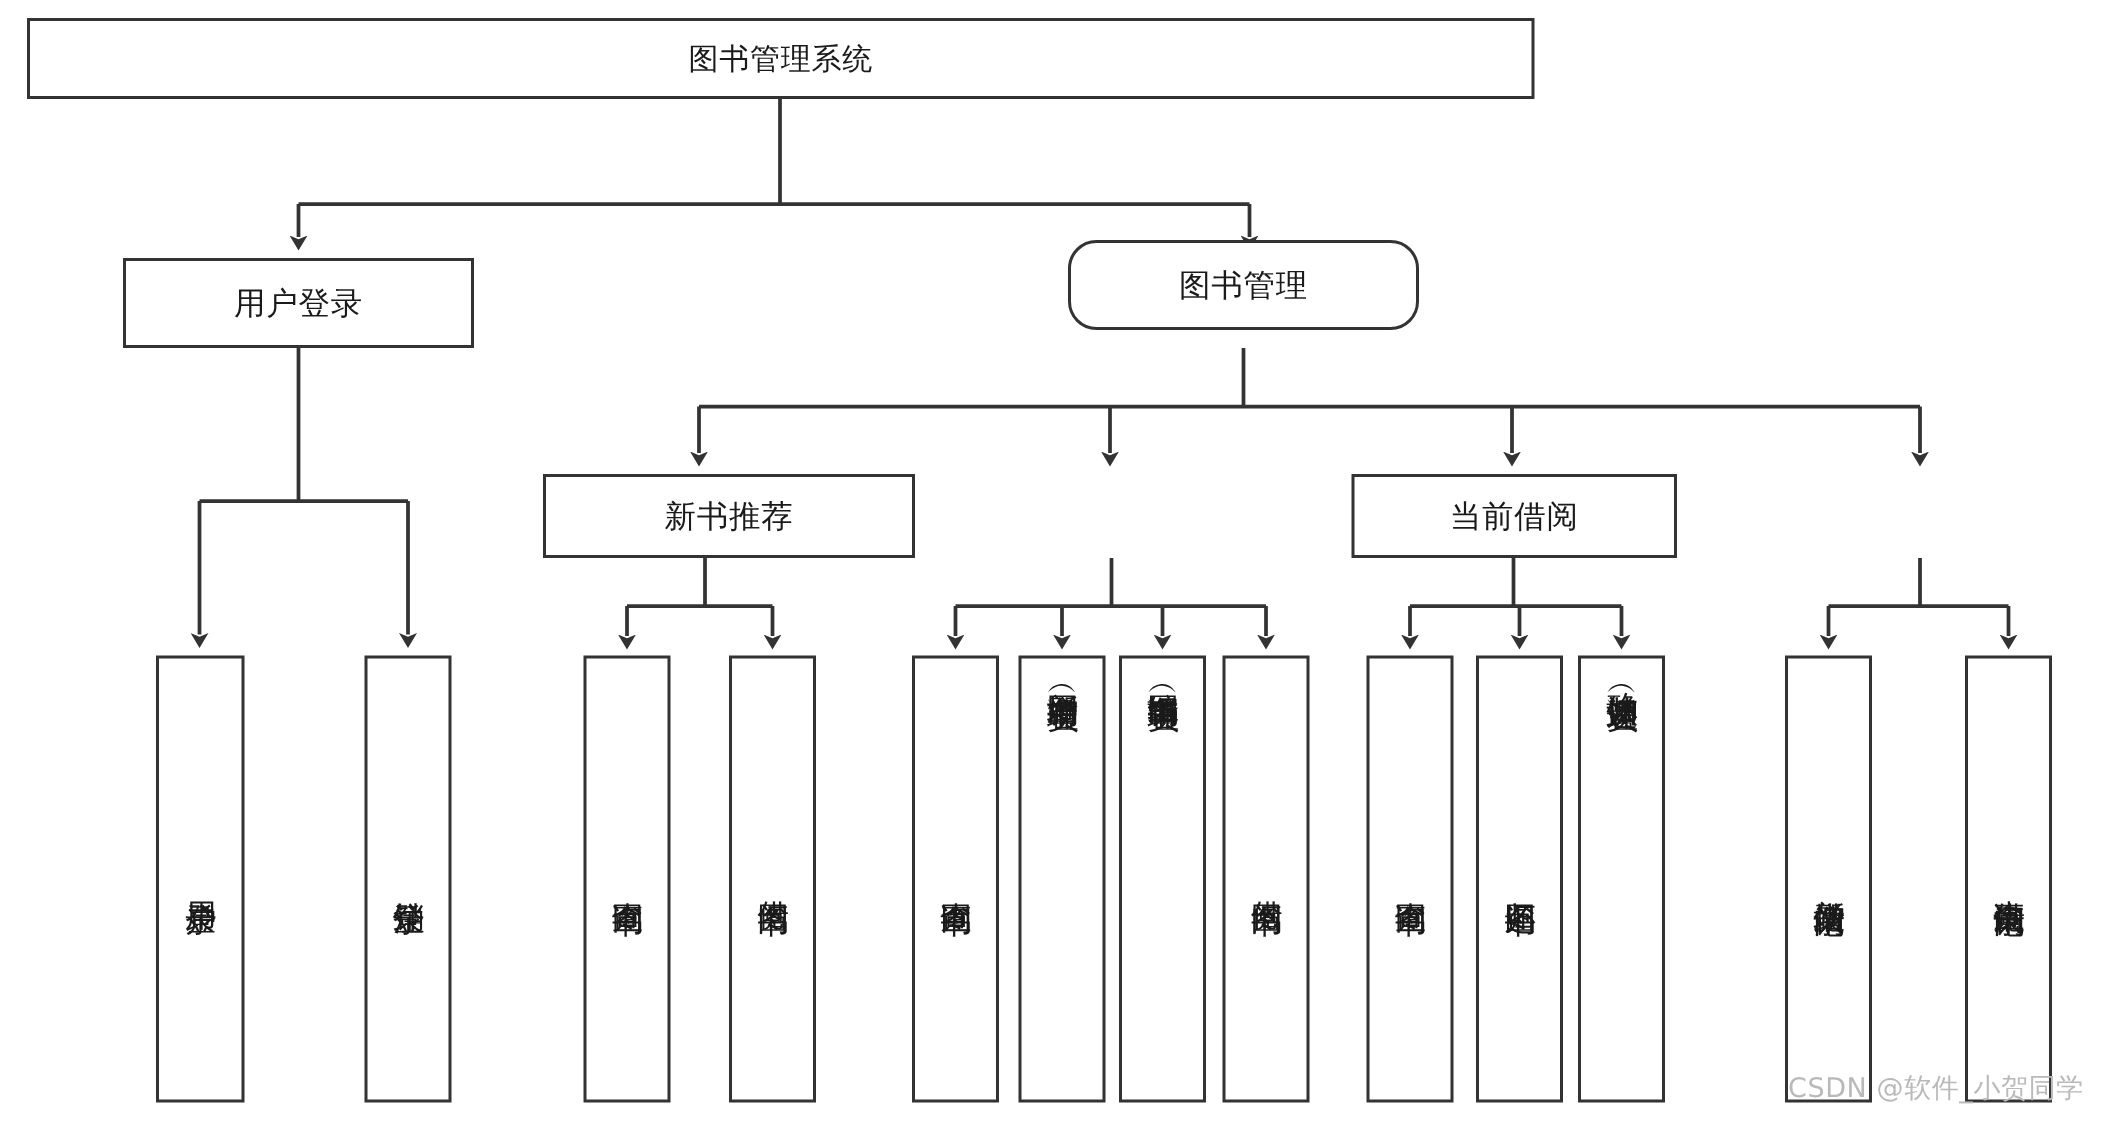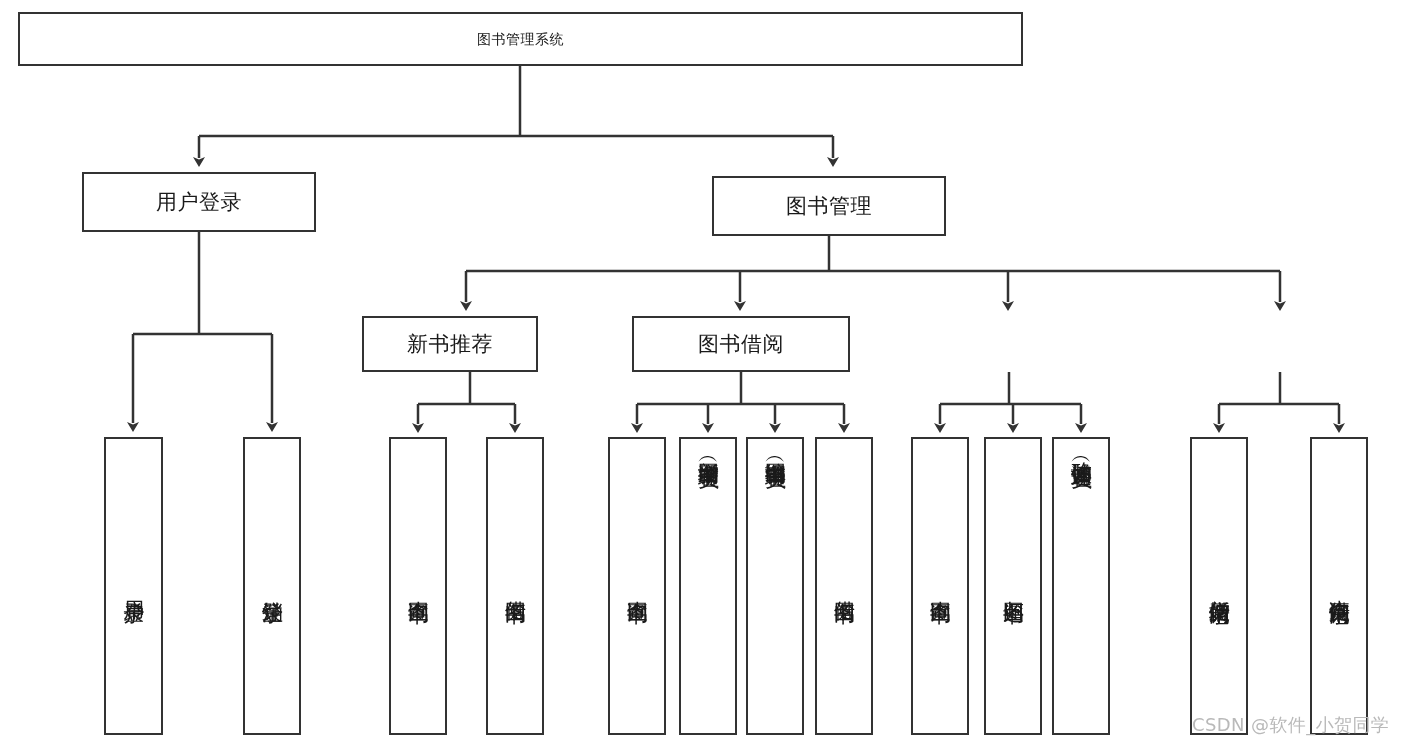--- a/index.html
+++ b/index.html
@@ -40,7 +40,7 @@
     letter-spacing: 0.5px;
     white-space: nowrap;
   }
-  .node-root .label { font-size: 14px; }
+  .node-root .label { font-size: 20px; }
   .node-l1 .label { font-size: 21px; }
   .node-l2 .label { font-size: 21px; }
   .node-leaf {

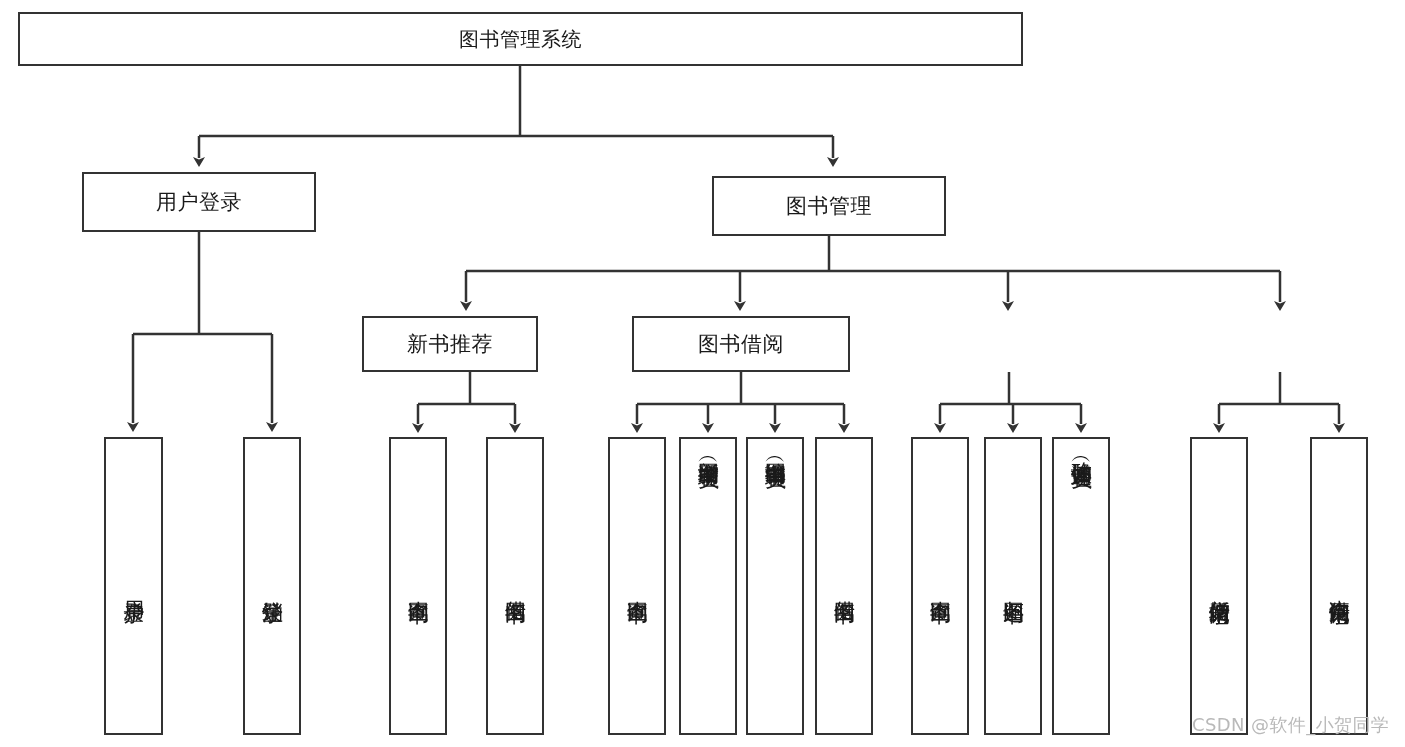--- a/index.html
+++ b/index.html
@@ -145,7 +145,7 @@
   <div class="node node-l1" id="n-l1-0" style="left: 82px; top: 172px; width: 234px; height: 60px;">
     <span class="label">用户登录</span>
   </div>
-  <div class="node node-l1" id="n-l1-1" style="left: 712px; top: 176px; width: 234px; height: 60px;">
+  <div class="node node-l1" id="n-l1-1" style="left: 712px; top: 160px; width: 234px; height: 60px; border-radius: 19px;">
     <span class="label">图书管理</span>
   </div>
 

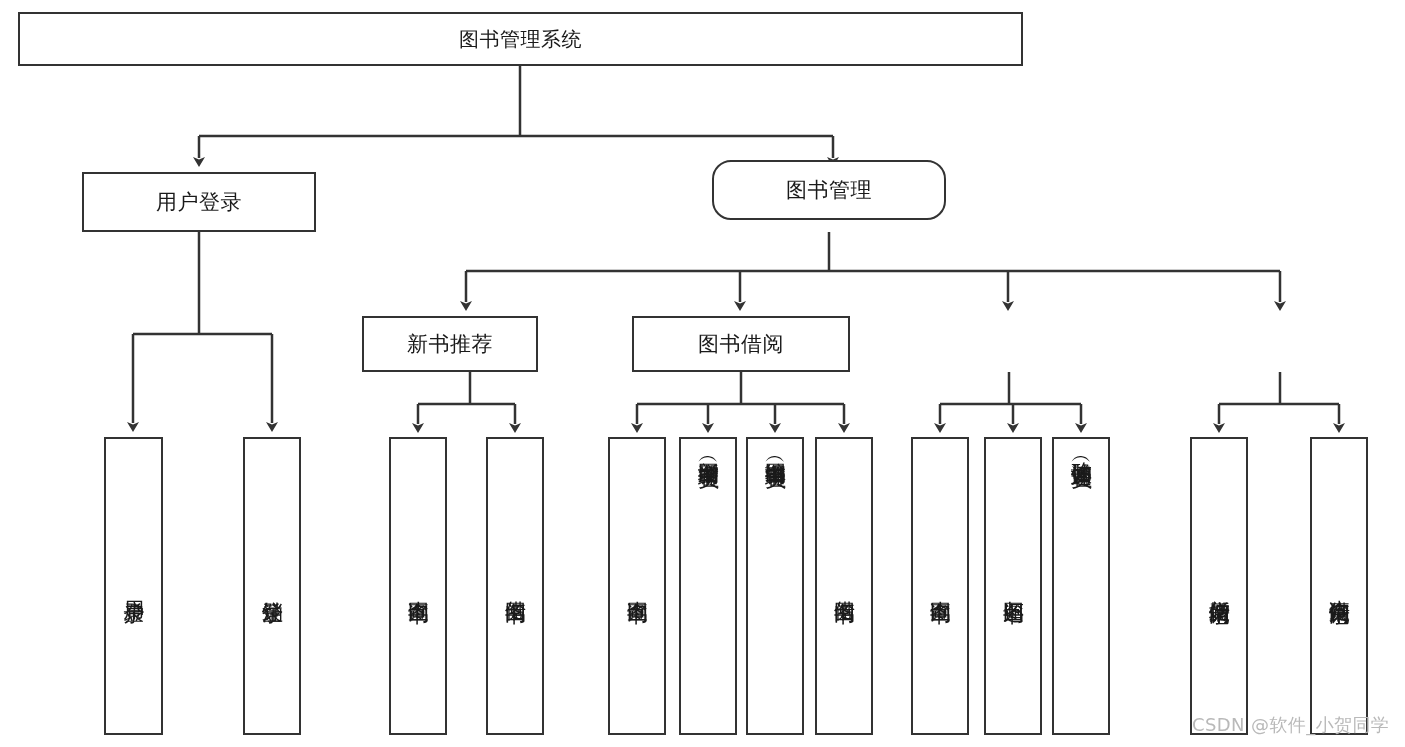--- a/index.html
+++ b/index.html
@@ -149,7 +149,7 @@
     <span class="label">图书管理</span>
   </div>
 
-  <div class="node node-l2" id="n-l2-0" style="left: 362px; top: 316px; width: 176px; height: 56px;">
+  <div class="node node-l2" id="n-l2-0" style="left: 362px; top: 316px; width: 248px; height: 56px;">
     <span class="label">新书推荐</span>
   </div>
   <div class="node node-l2" id="n-l2-1" style="left: 632px; top: 316px; width: 218px; height: 56px;">

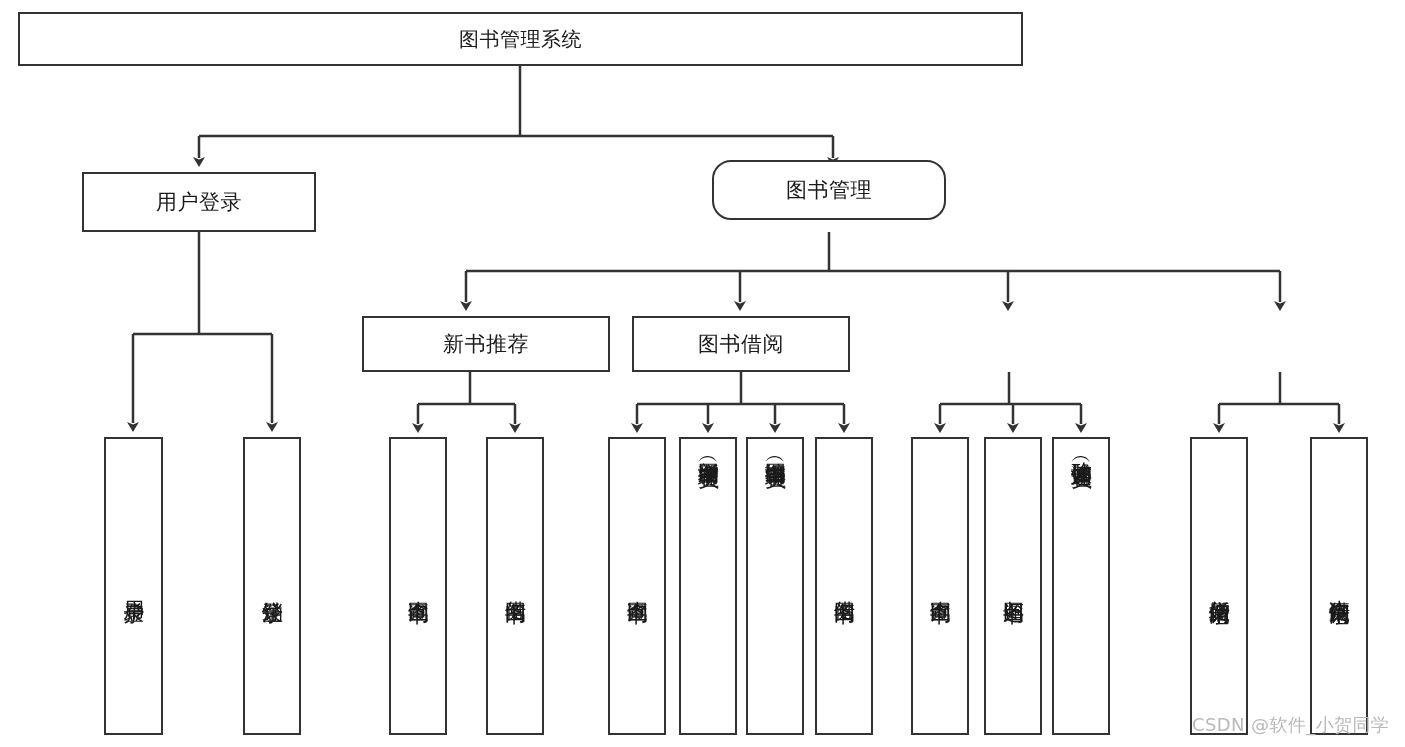--- a/index.html
+++ b/index.html
@@ -152,9 +152,6 @@
   <div class="node node-l2" id="n-l2-0" style="left: 362px; top: 316px; width: 248px; height: 56px;">
     <span class="label">新书推荐</span>
   </div>
-  <div class="node node-l2" id="n-l2-1" style="left: 632px; top: 316px; width: 218px; height: 56px;">
-    <span class="label">图书借阅</span>
-  </div>
 
   <div class="node node-leaf leaf-center" id="n-leaf-0" style="left: 104px; top: 437px; width: 59px; height: 298px;">
     <span class="label">用户登录</span>

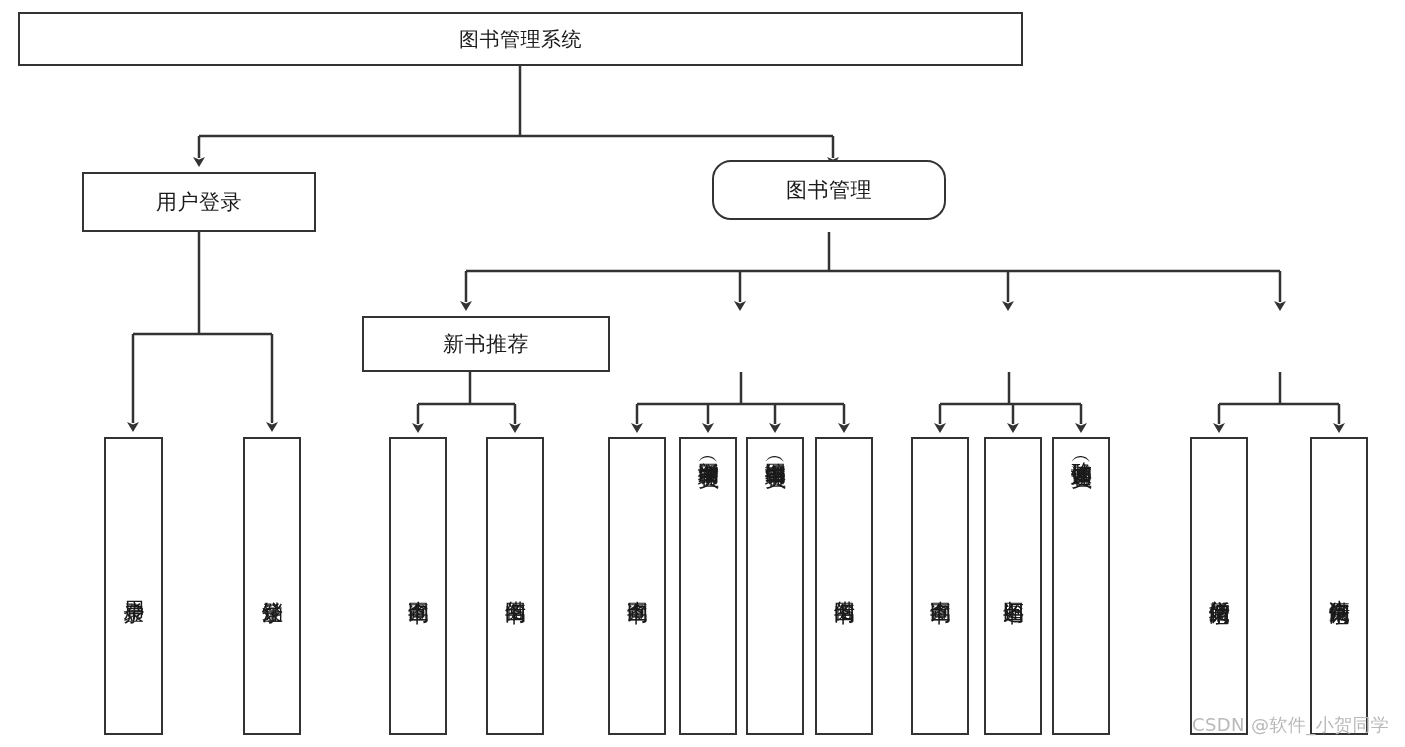--- a/index.html
+++ b/index.html
@@ -152,6 +152,9 @@
   <div class="node node-l2" id="n-l2-0" style="left: 362px; top: 316px; width: 248px; height: 56px;">
     <span class="label">新书推荐</span>
   </div>
+  <div class="node node-l2" id="n-l2-2" style="left: 901px; top: 316px; width: 217px; height: 56px;">
+    <span class="label">当前借阅</span>
+  </div>
 
   <div class="node node-leaf leaf-center" id="n-leaf-0" style="left: 104px; top: 437px; width: 59px; height: 298px;">
     <span class="label">用户登录</span>

